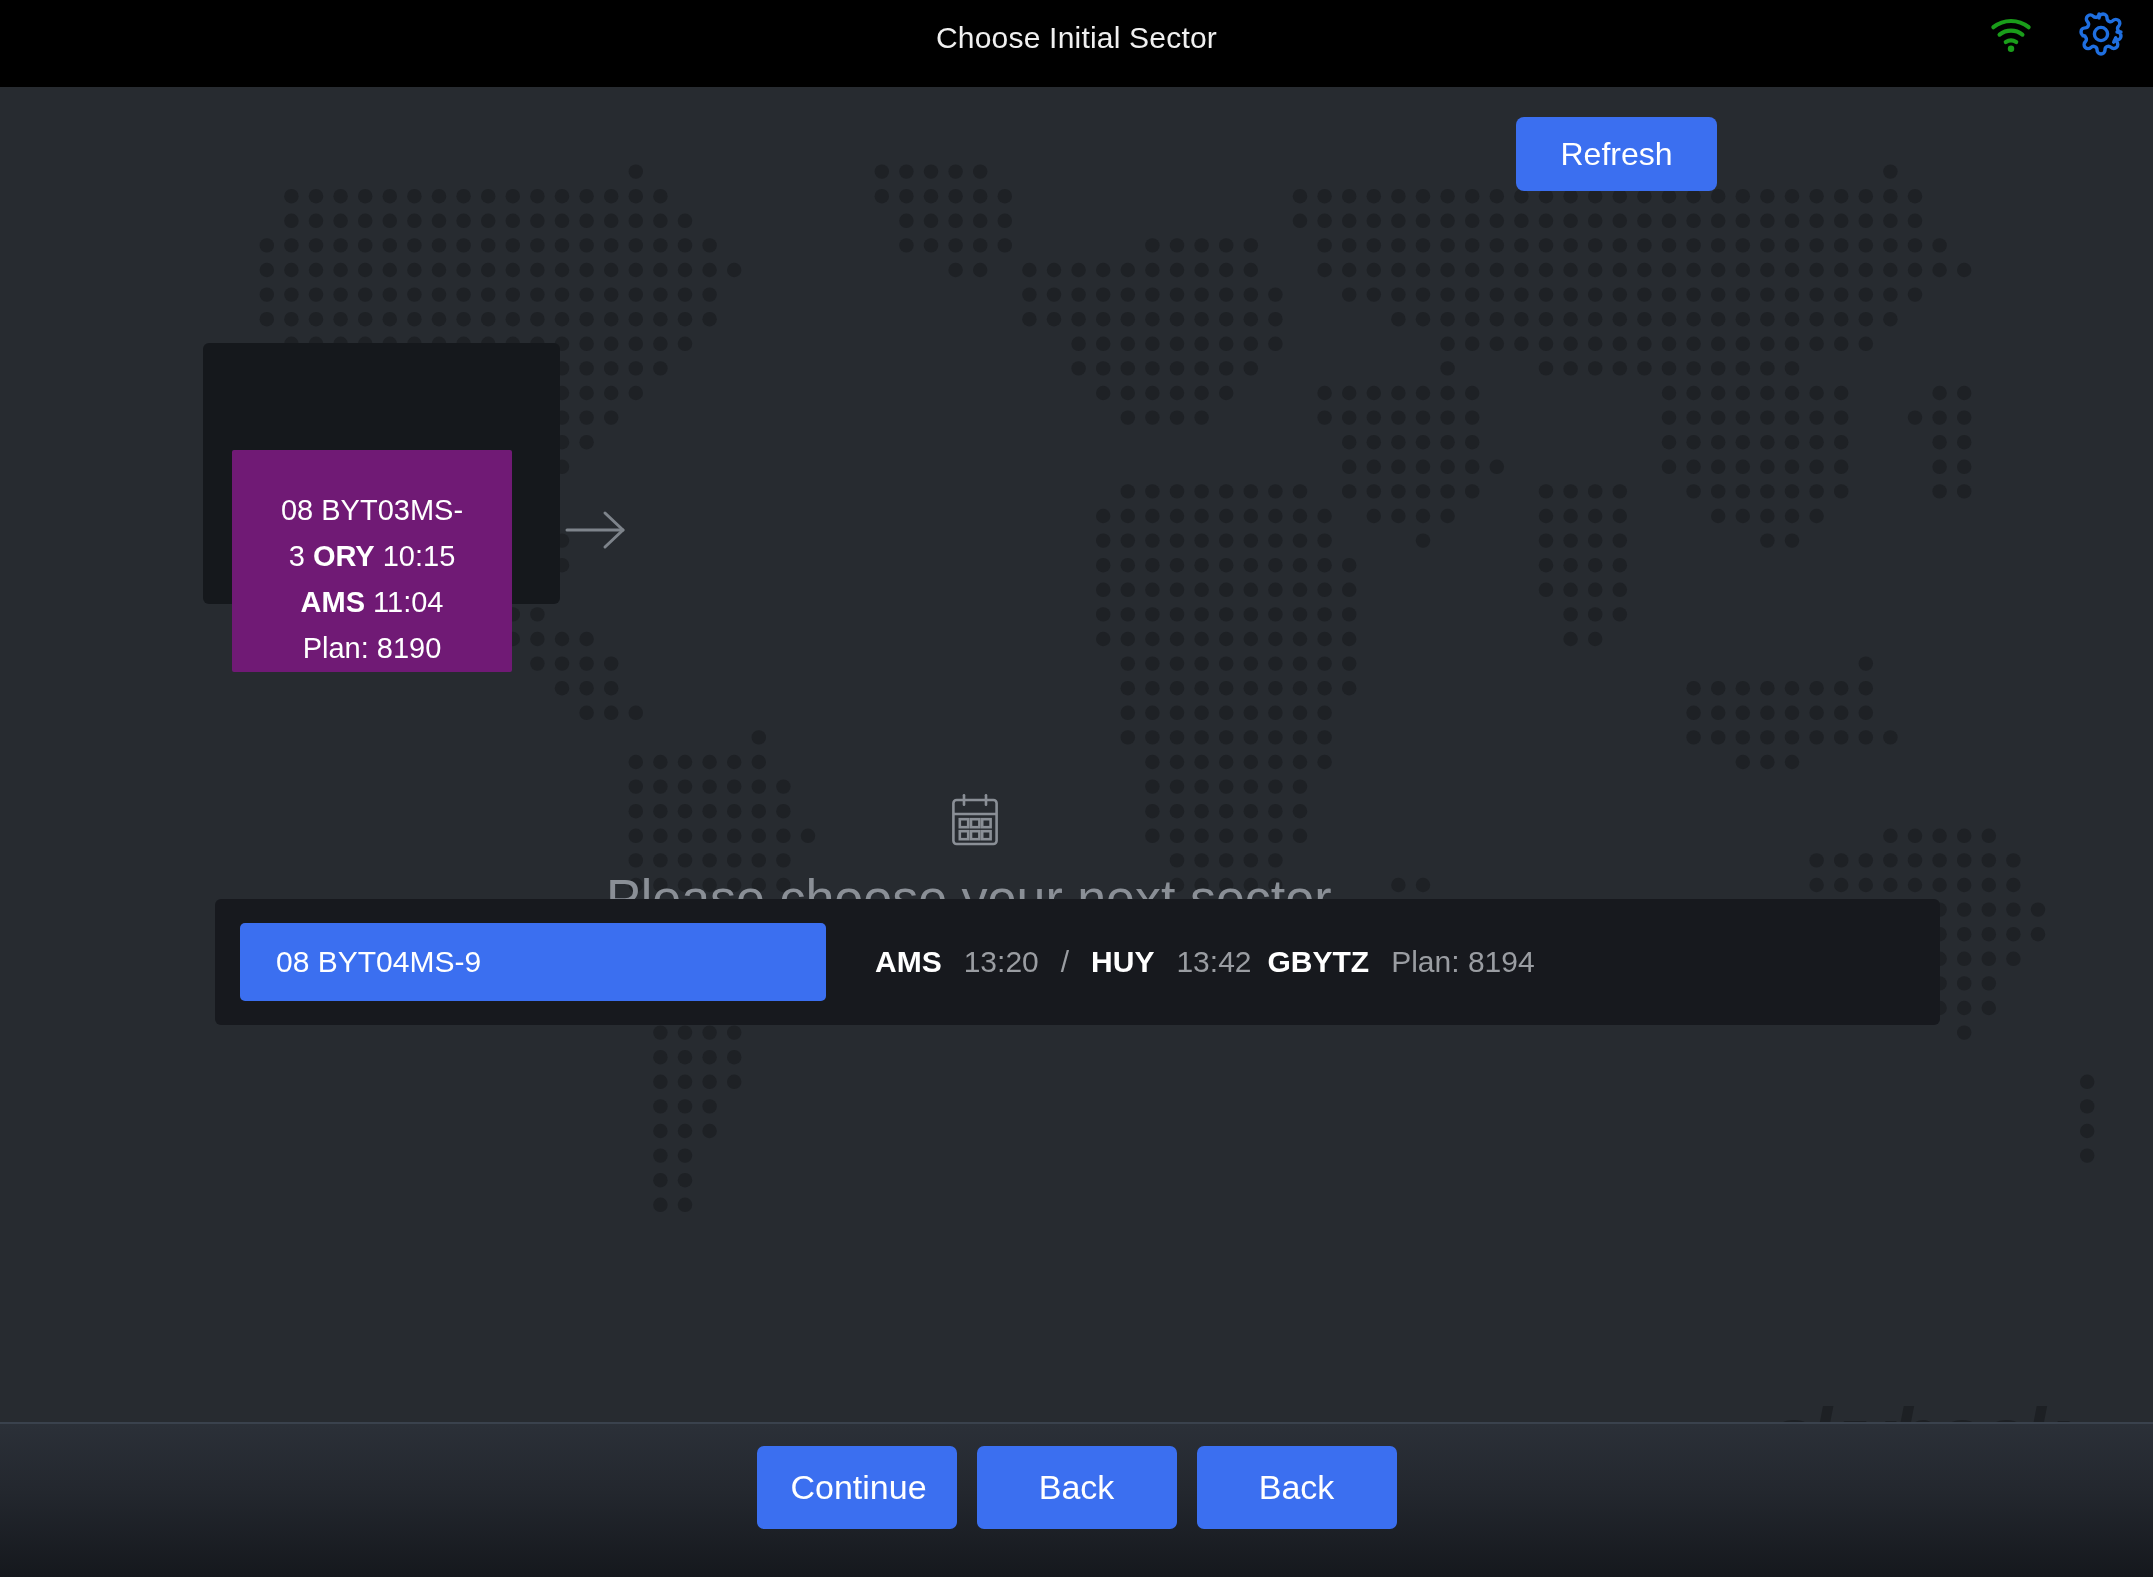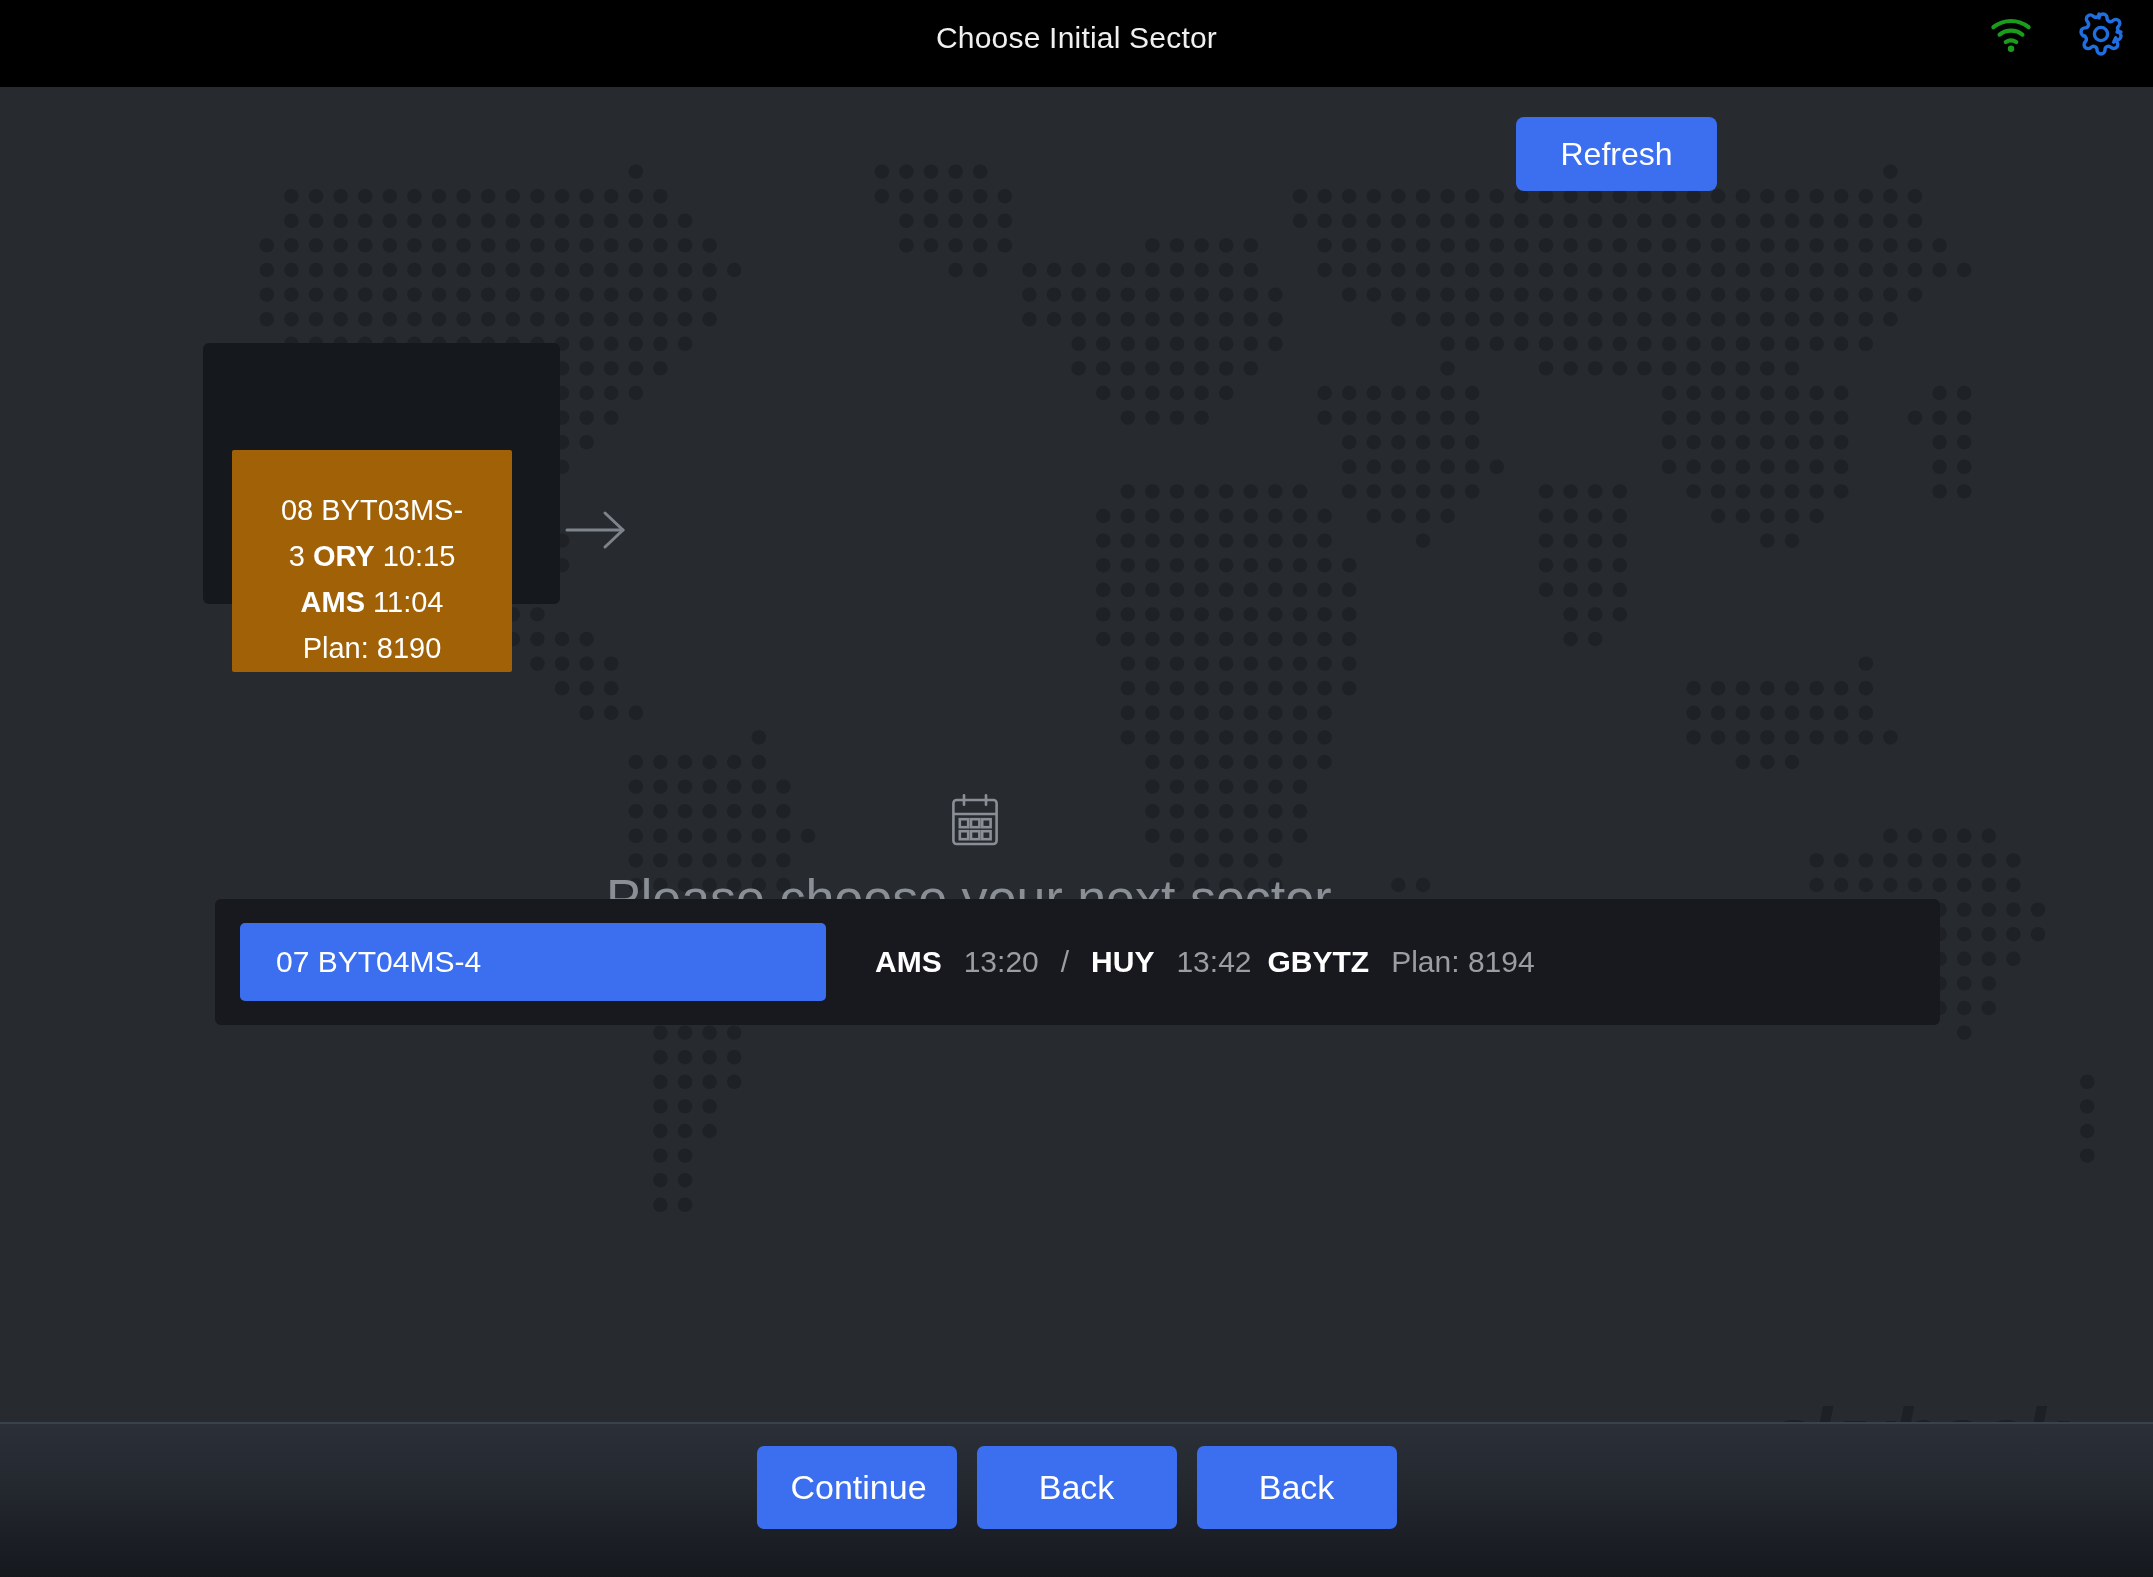--- a/index.html
+++ b/index.html
@@ -140,7 +140,7 @@
     left: 232px;
     width: 280px;
     height: 222px;
-    background: #a16207;
+    background: #701a75;
     text-align: center;
     color: #ffffff;
     font-size: 29px;

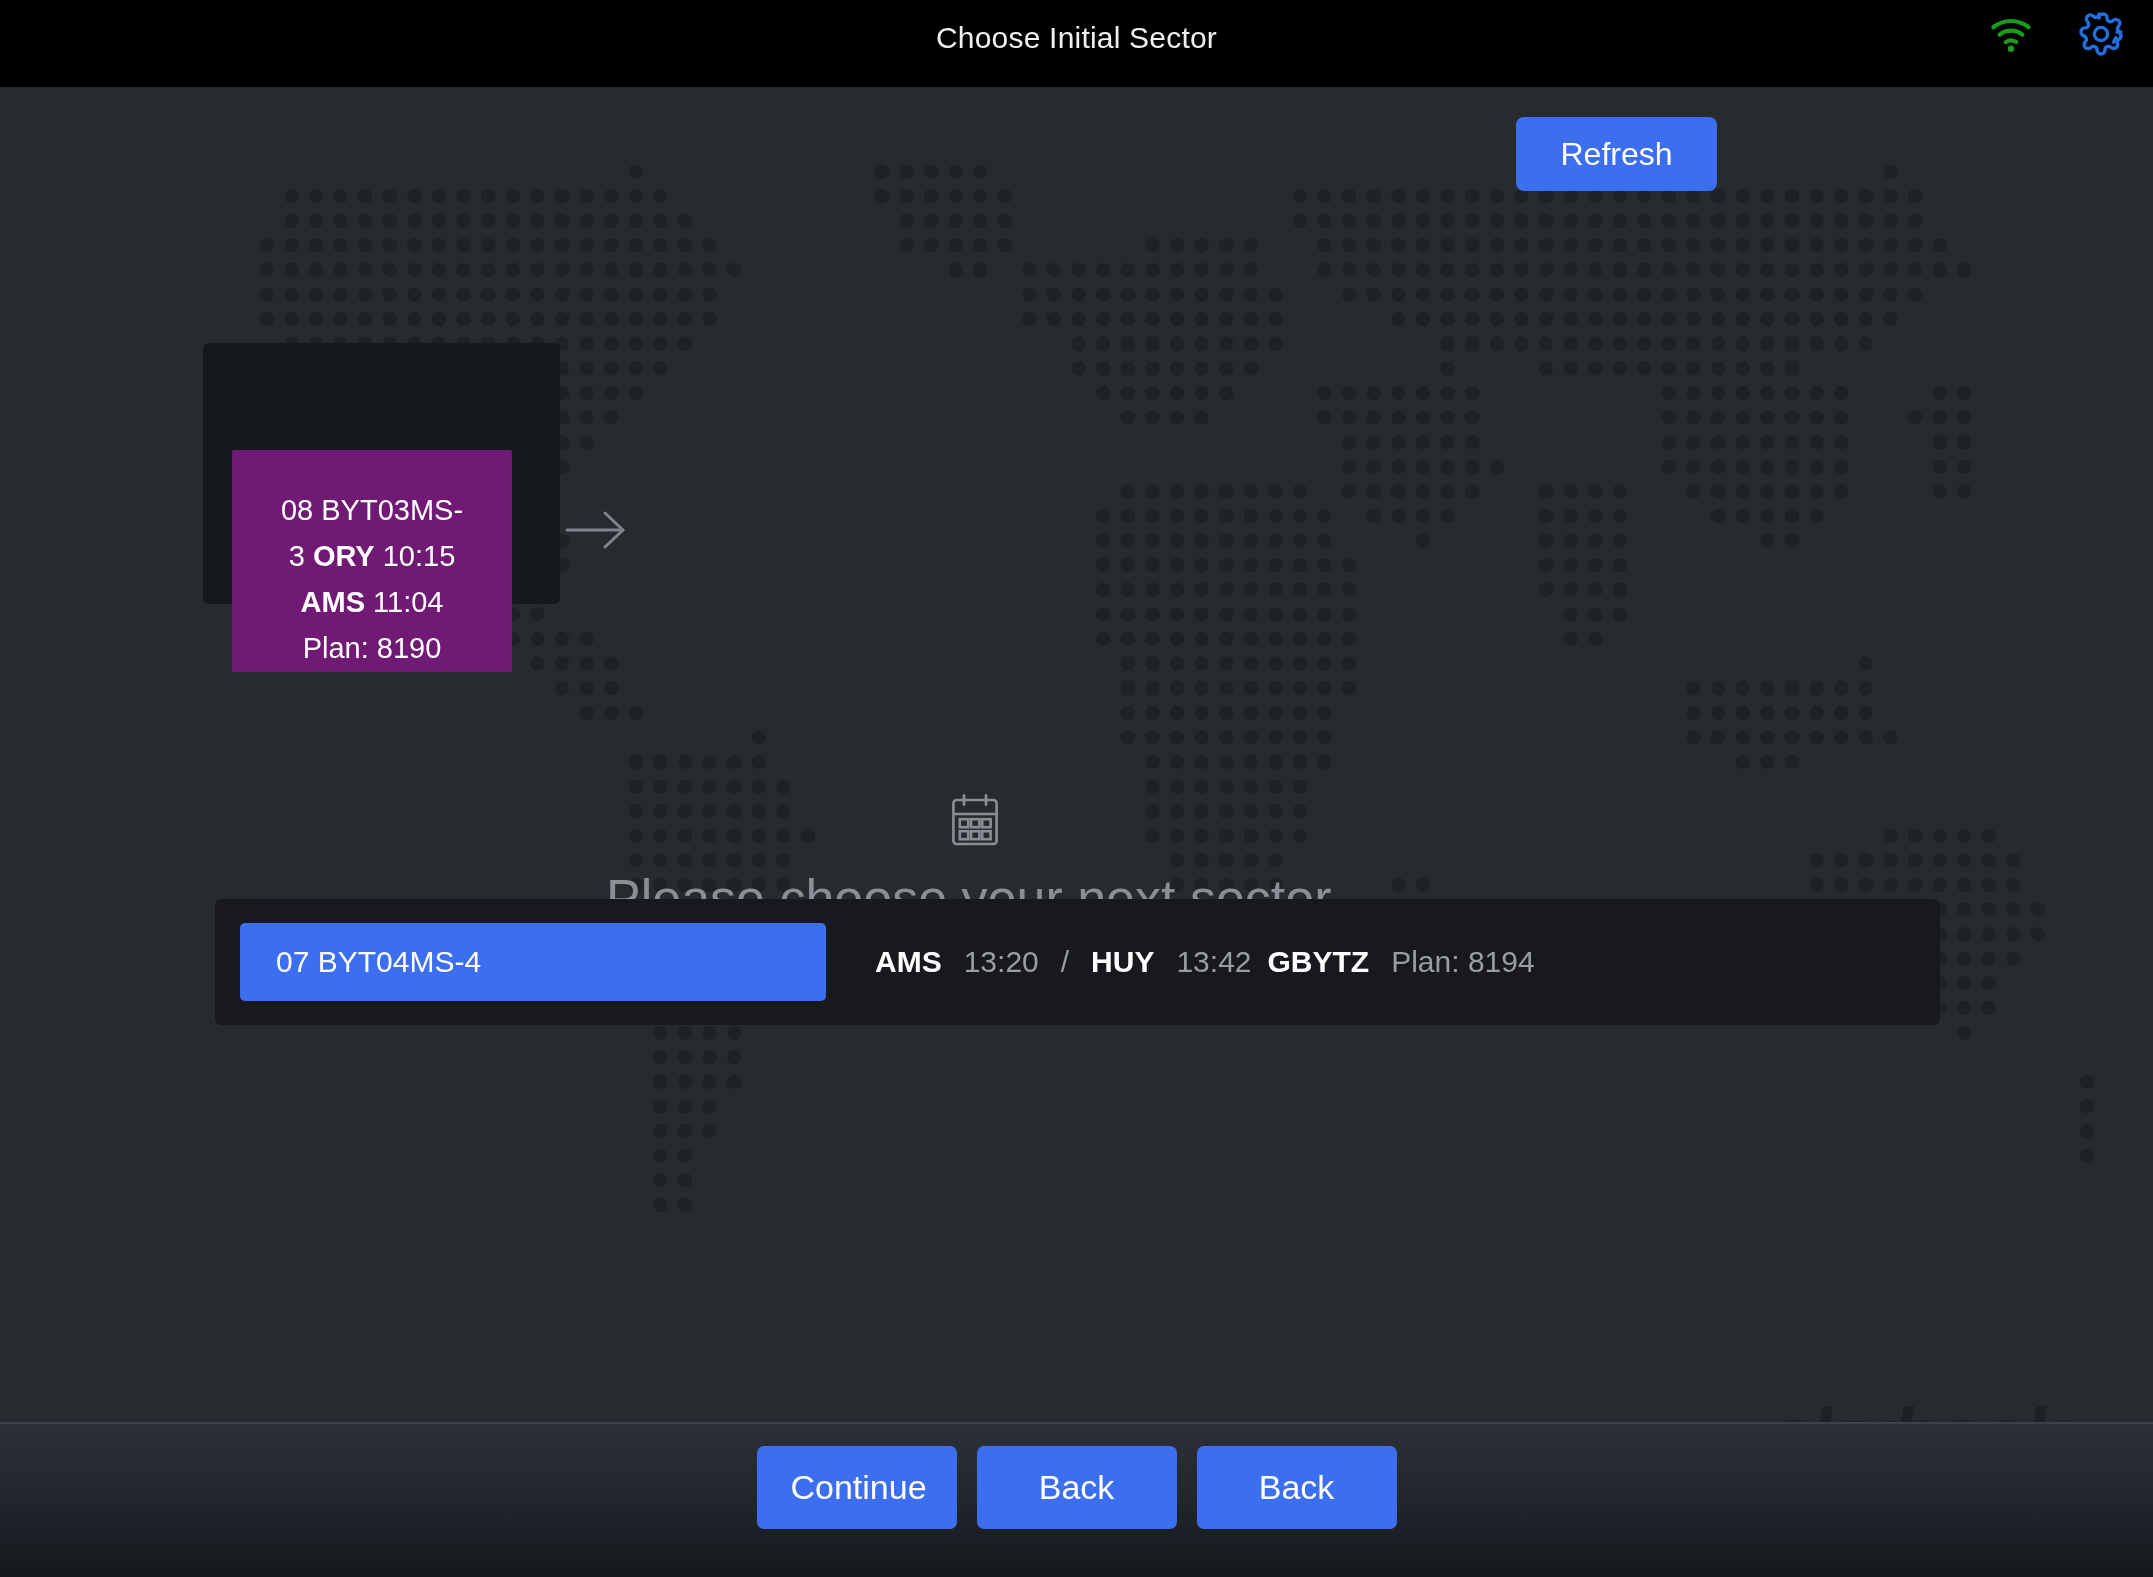--- a/index.html
+++ b/index.html
@@ -1277,7 +1277,7 @@
     <div class="sector-list"></div>
     <div class="sector-row">
       <div class="sector-chip">
-        <span>07 BYT04MS-4</span>
+        <span>08 BYT04MS-9</span>
       </div>
       <div class="sector-detail">
         <span class="code">AMS</span>

